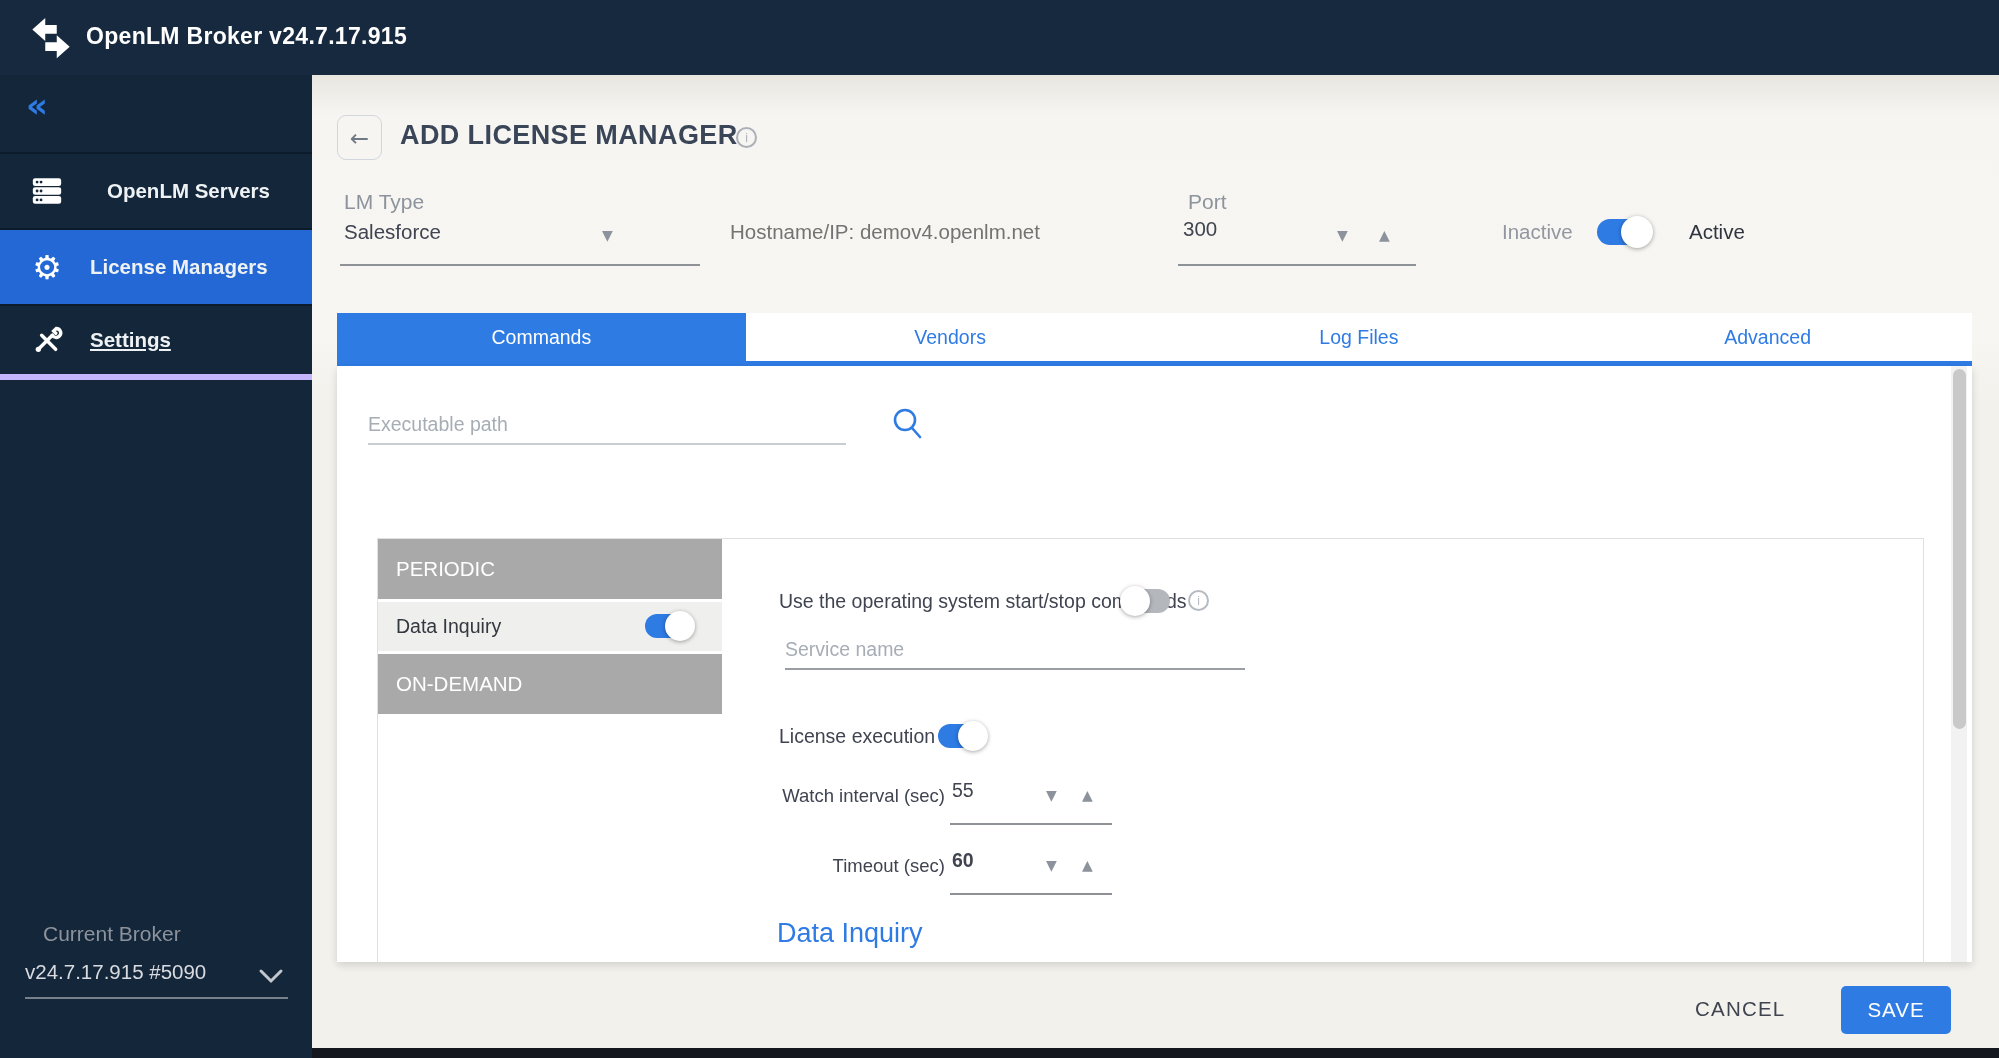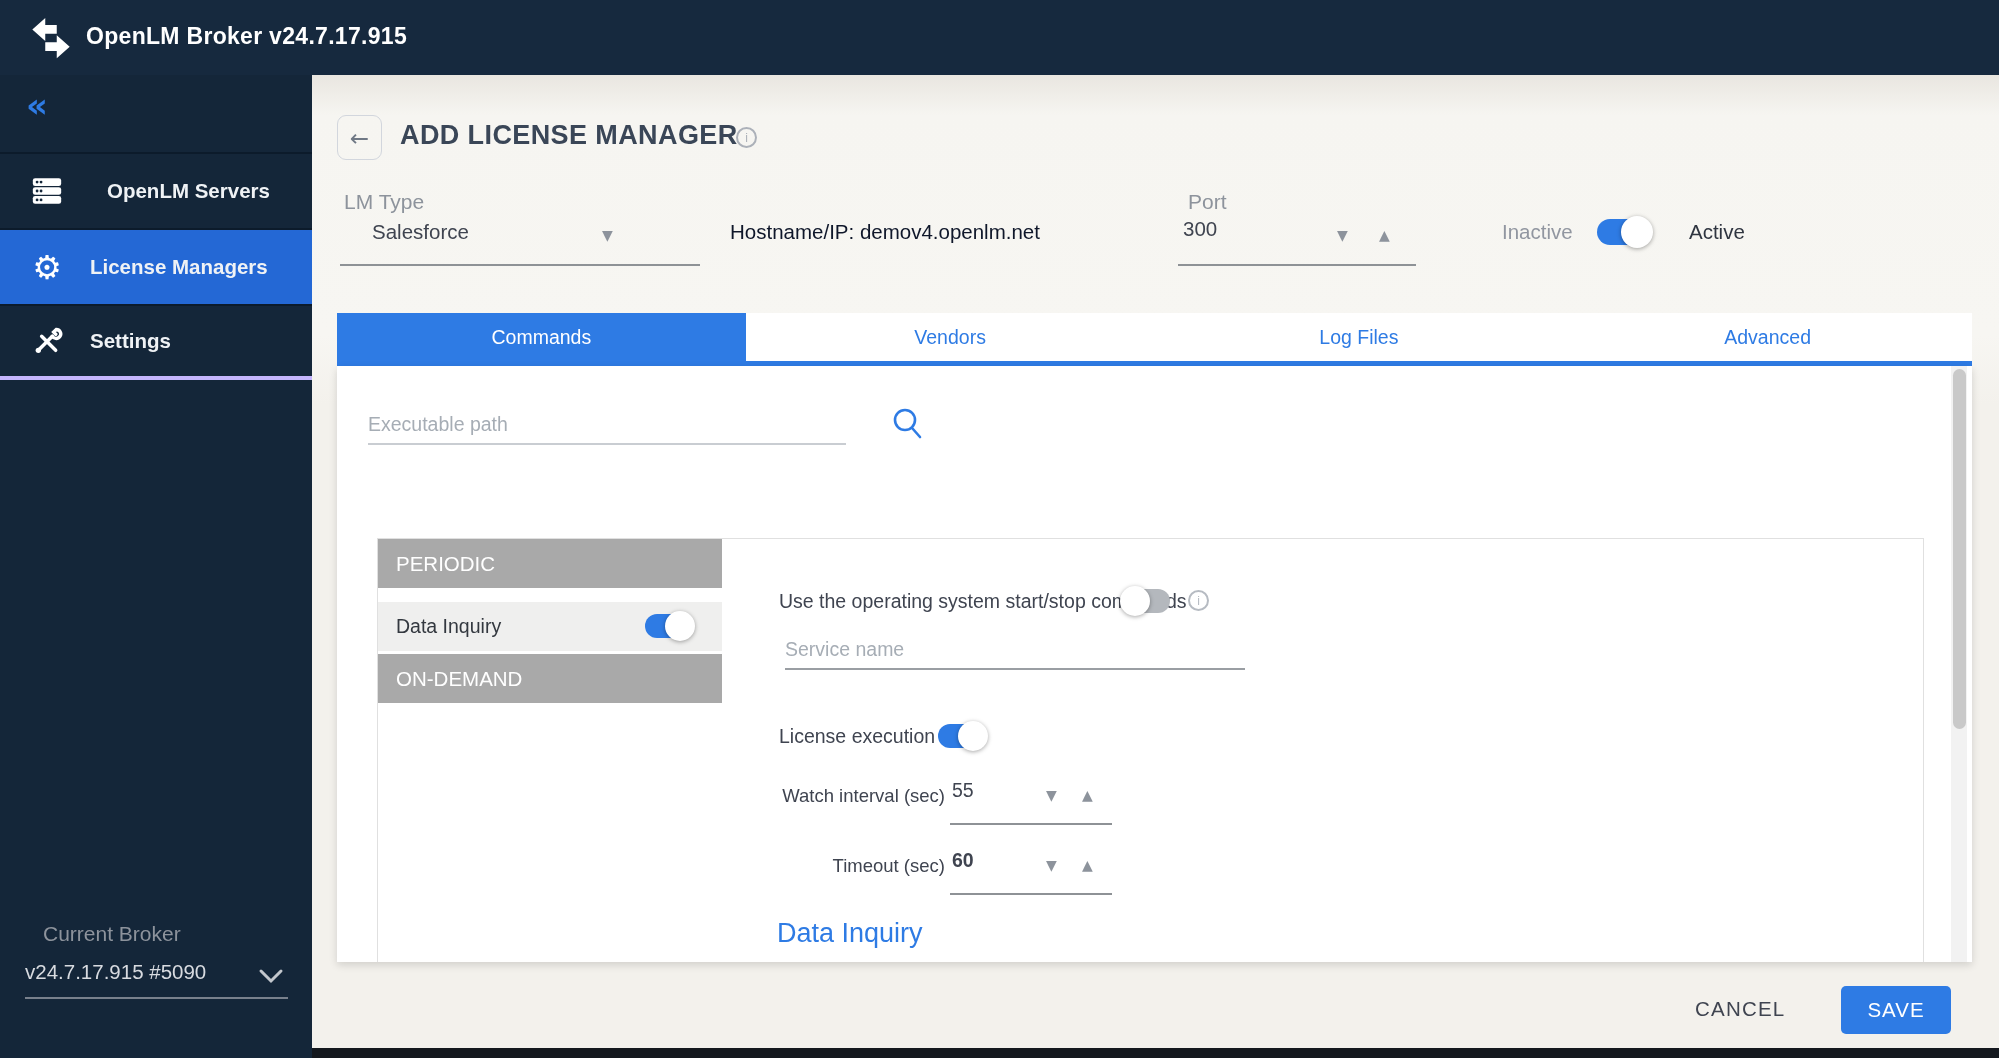--- a/index.html
+++ b/index.html
@@ -143,7 +143,7 @@
 
   <div class="abs" style="left:340px;top:185px;width:362px;height:82px;cursor:pointer;">
     <span class="lbl" style="position:absolute;left:4px;top:5px;">LM Type</span>
-    <span class="val" style="position:absolute;left:4px;top:35px;margin-left:28px;">Salesforce</span>
+    <span class="val" style="position:absolute;left:4px;top:35px;">Salesforce</span>
     <span class="tri" style="position:absolute;left:262px;top:43px;">▼</span>
     <div class="uline" style="position:absolute;left:0;top:79px;width:360px;"></div>
   </div>

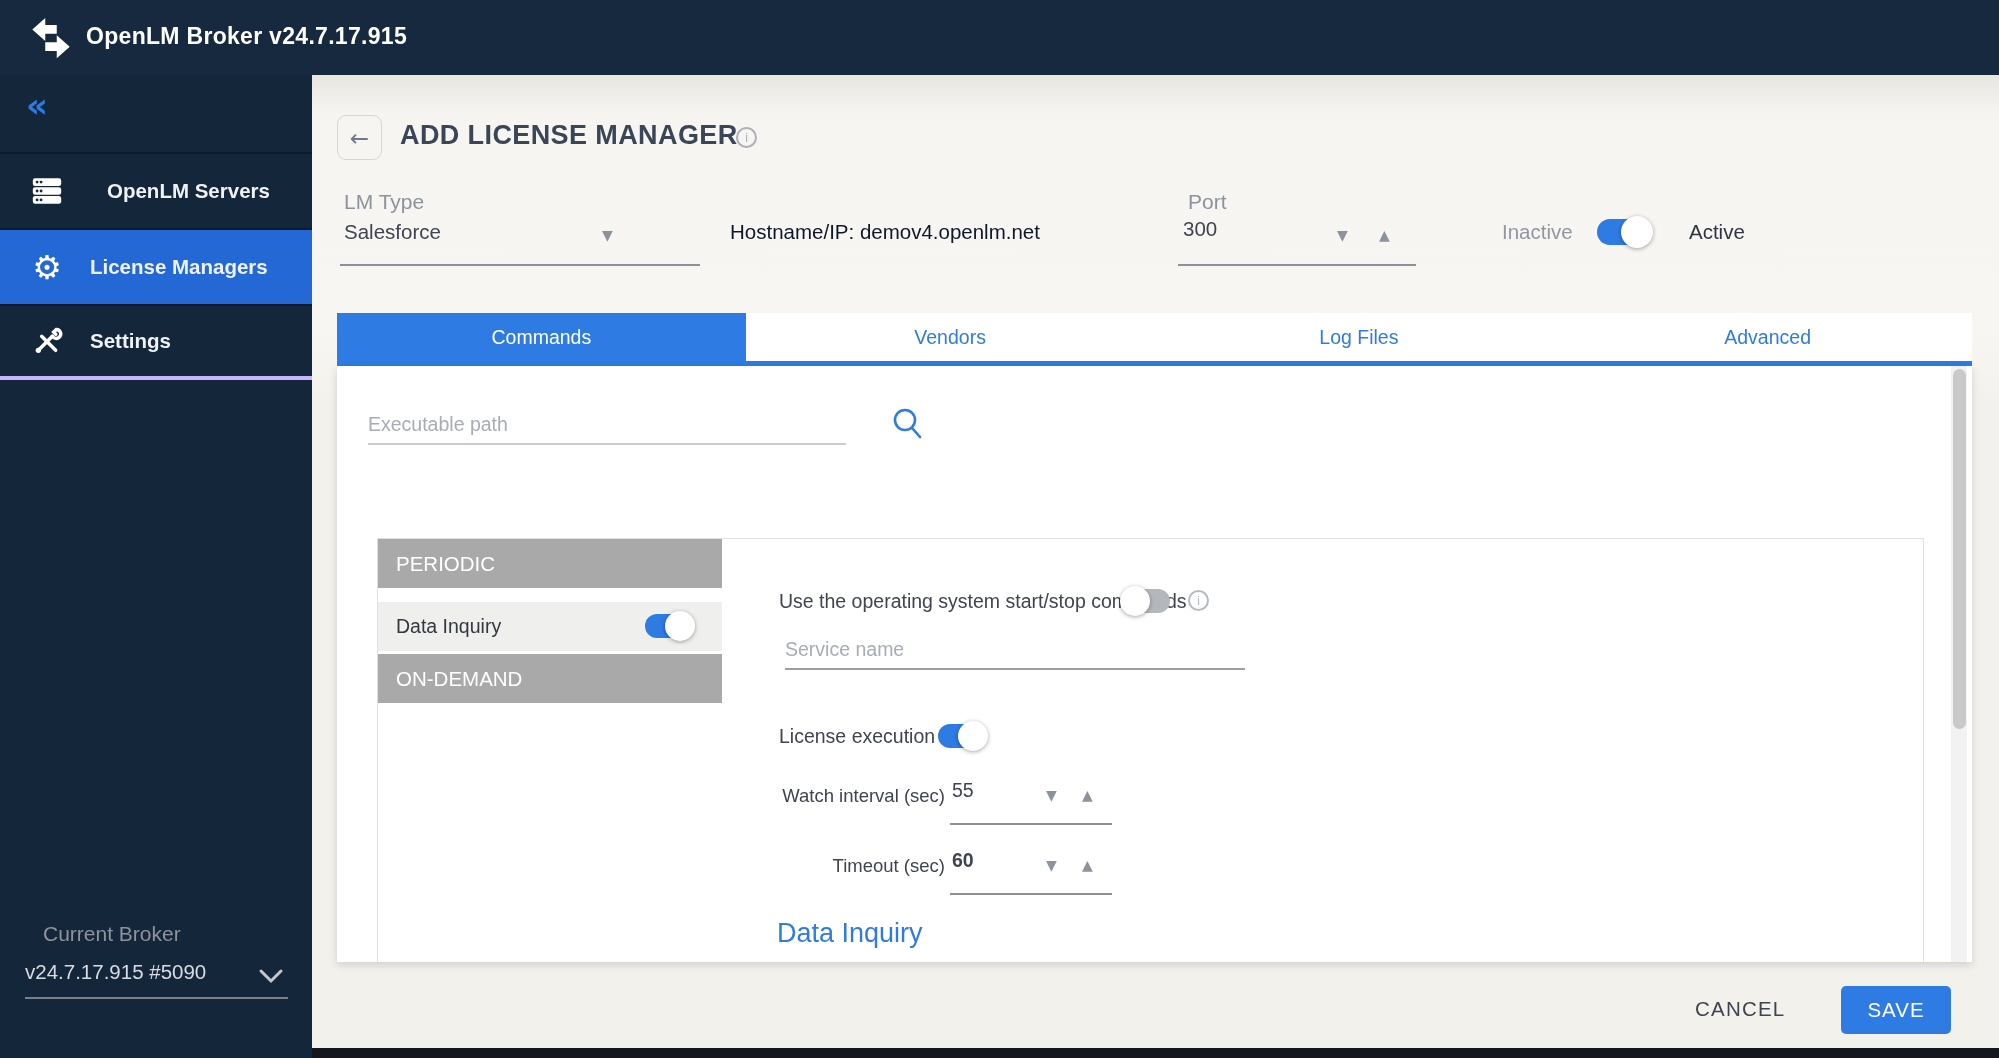--- a/index.html
+++ b/index.html
@@ -148,7 +148,7 @@
     <div class="uline" style="position:absolute;left:0;top:79px;width:360px;"></div>
   </div>
 
-  <div class="abs val" style="left:730px;top:220px;color:#0f172a;">Hostname/IP: demov4.openlm.net</div>
+  <div class="abs val" style="left:730px;top:220px;color:#737373;">Hostname/IP: demov4.openlm.net</div>
 
   <div class="abs" style="left:1178px;top:185px;width:238px;height:82px;">
     <span class="lbl" style="position:absolute;left:10px;top:5px;">Port</span>

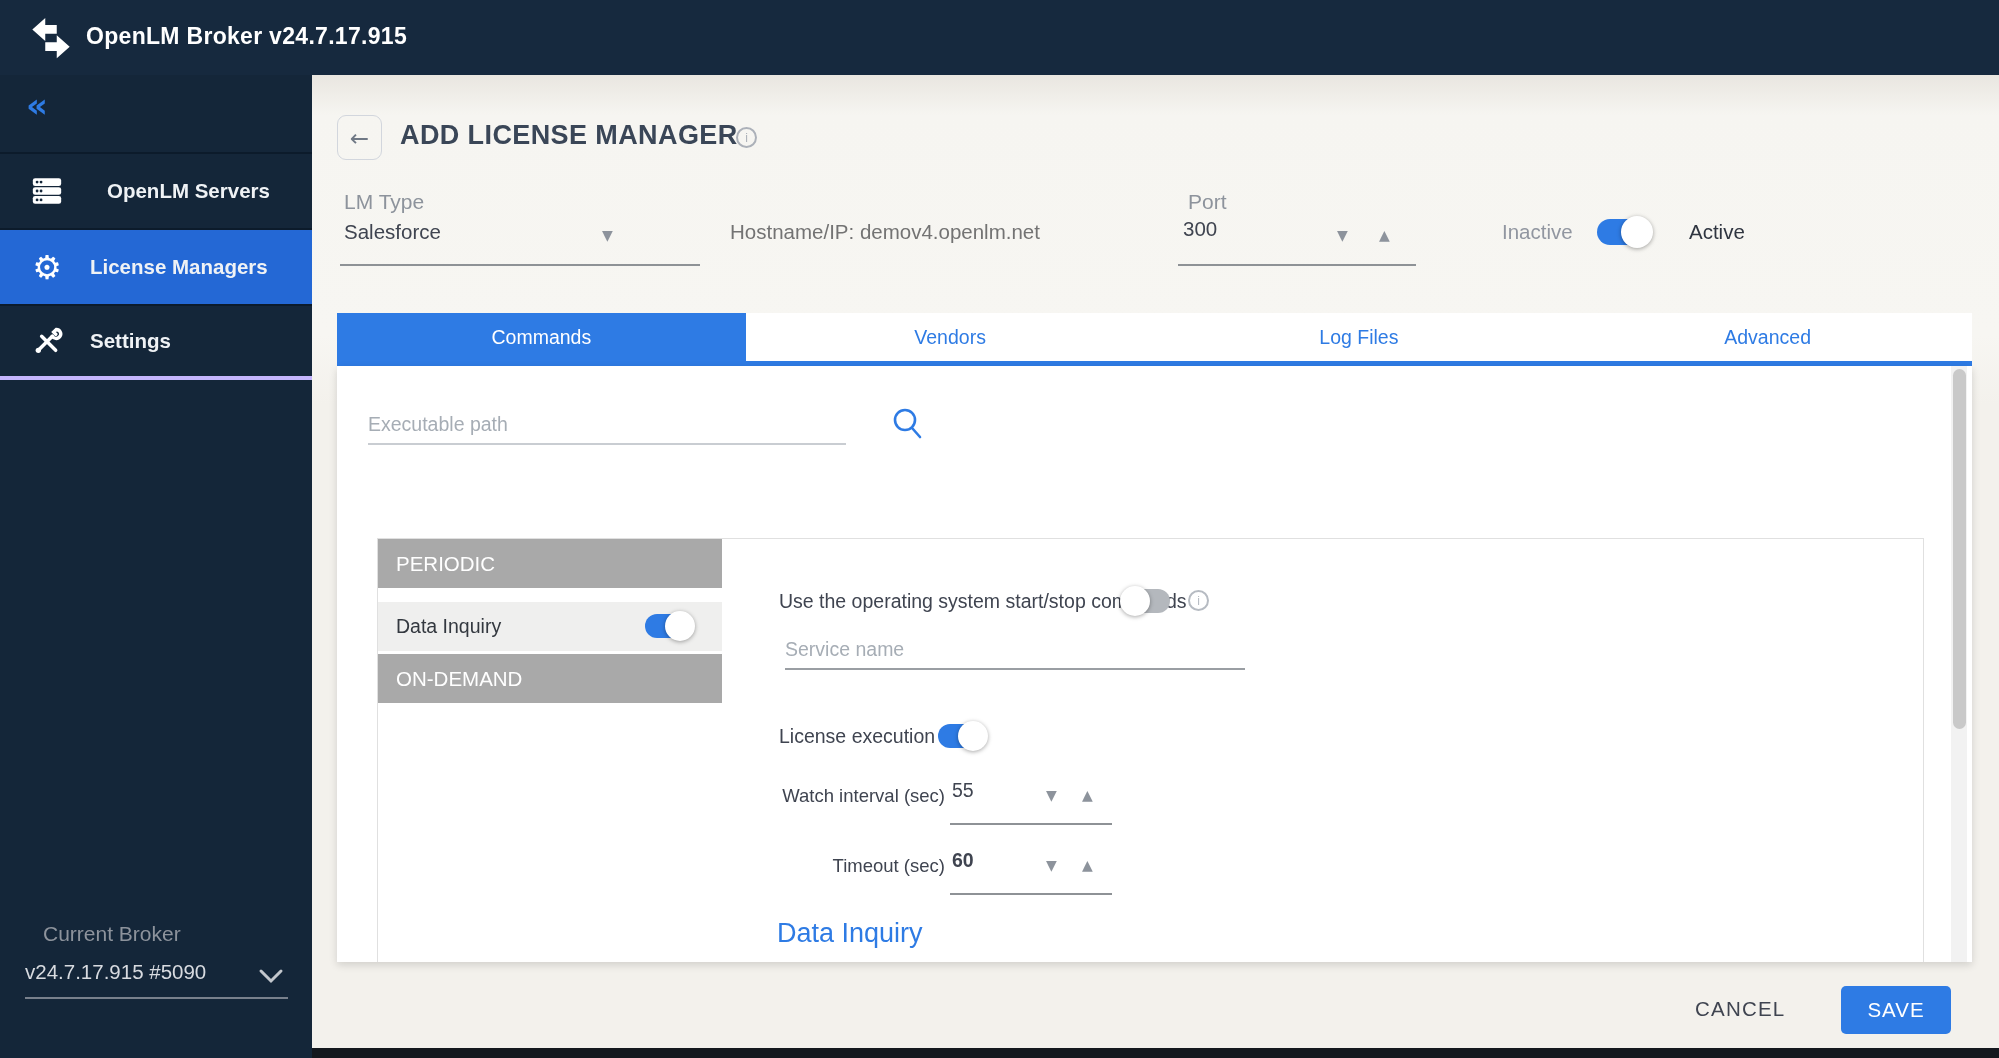--- a/index.html
+++ b/index.html
@@ -17,7 +17,7 @@
   .collapse-btn { left:24px; top:88px; font-size:34px; font-weight:bold; color:#2E7BE4; cursor:pointer; line-height:1; font-family:"DejaVu Sans",sans-serif; }
   .nav-item { left:0; width:312px; height:76px; display:flex; align-items:center; padding-left:28px; gap:24px; border-top:2px solid #0C1B2B; color:#EFF2F5; font-size:20.5px; font-weight:600; cursor:pointer; }
   .nav-item.active { background:#2468D5; }
-  .nav-item.last { border-bottom:4px solid #c4b5fd; }
+  .nav-item.last { border-bottom:6px solid #c4b5fd;text-decoration:underline; }
   .nav-icon { width:38px; display:flex; justify-content:center; align-items:center; }
   .gear-glyph { font-family:"DejaVu Sans",sans-serif; font-size:33px; font-weight:normal; line-height:1; }
   .broker-value { left:25px; top:948px; font-size:20.5px; color:#D8DBE0; }

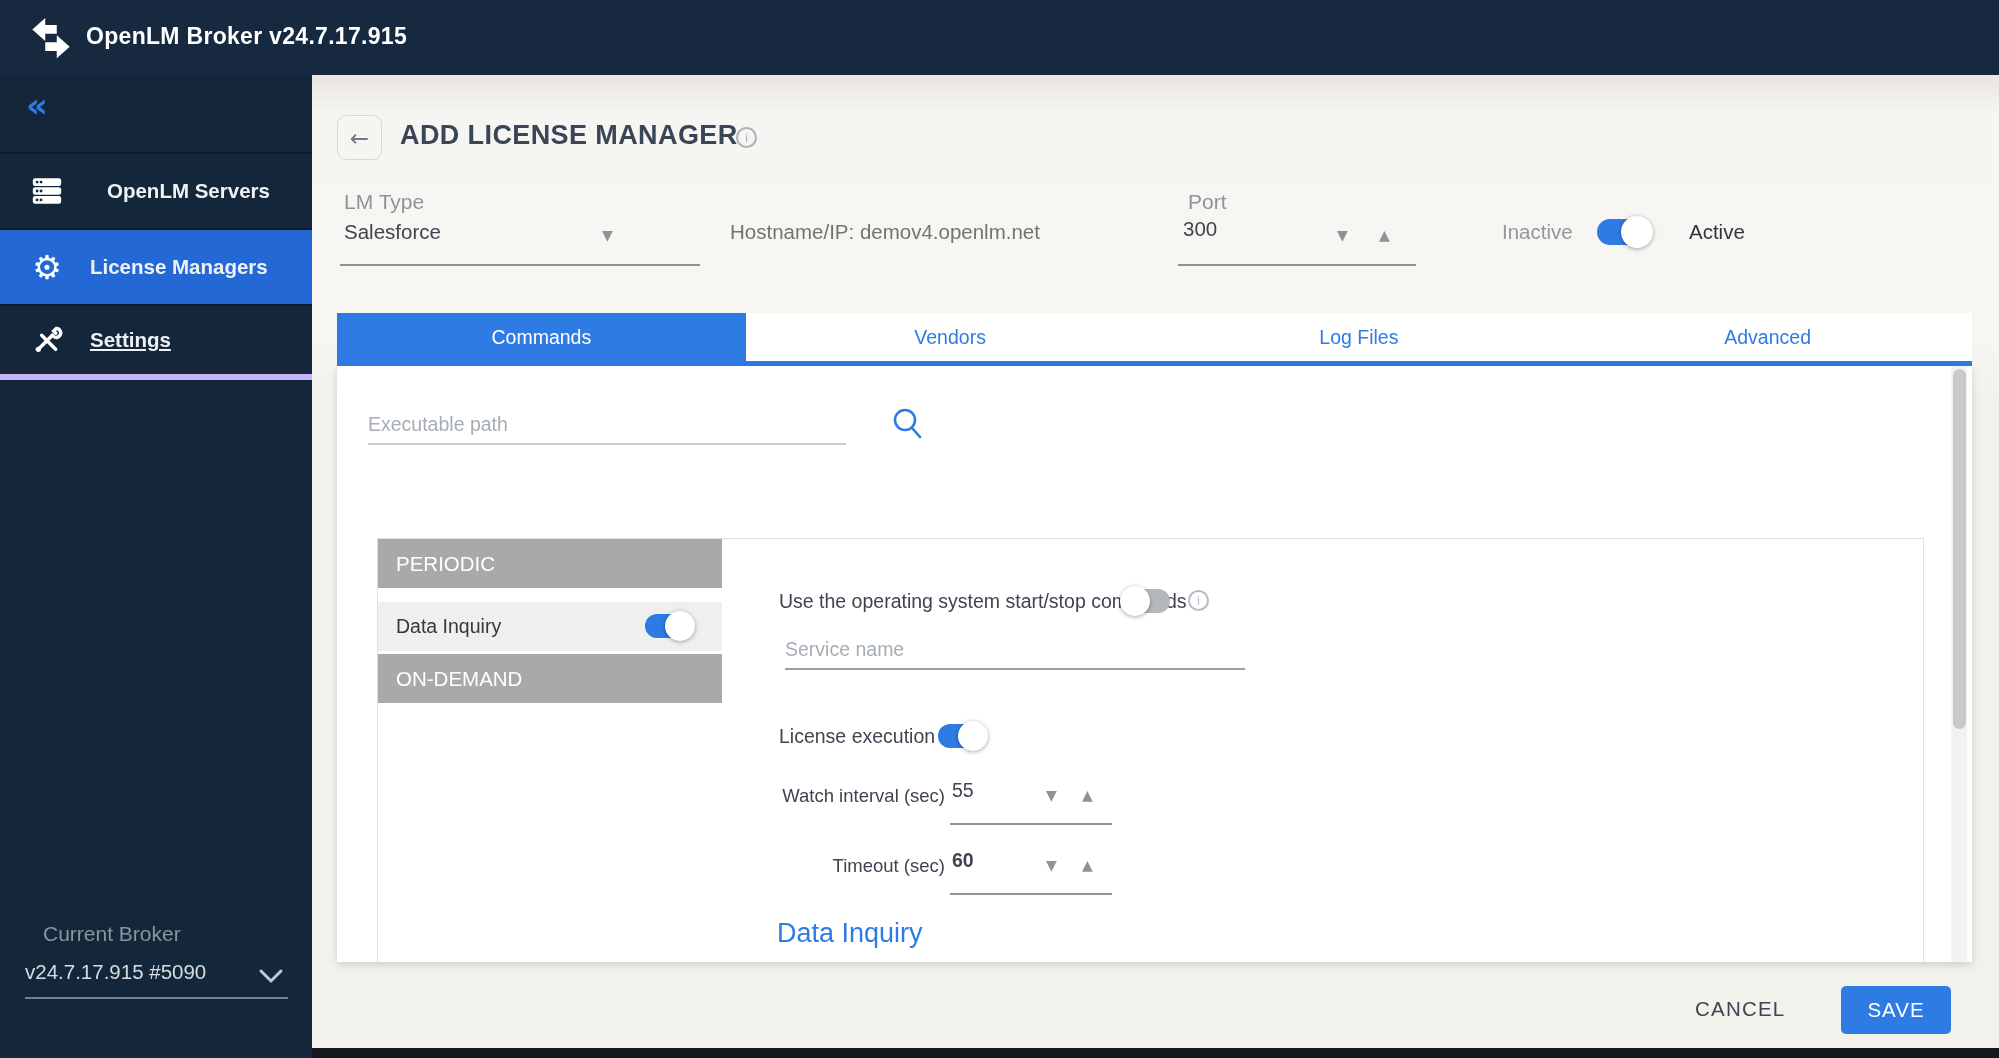--- a/index.html
+++ b/index.html
@@ -57,7 +57,7 @@
   
   .card { left:337px; top:366px; width:1635px; height:596px; background:#fff; box-shadow:0 3px 8px rgba(0,0,0,.14); }
   .inner-box { left:377px; top:538px; width:1547px; height:424px; border:1px solid #E0E0E0; border-bottom:none; background:#fff; }
-  .group-header { left:378px; width:344px; height:49px; background:#A9A9A9; color:#fff; font-size:20.5px; display:flex; align-items:center; padding-left:18px; cursor:pointer; }
+  .group-header { left:378px; width:344px; height:60px; background:#A9A9A9; color:#fff; font-size:20.5px; display:flex; align-items:center; padding-left:18px; cursor:pointer; }
   .group-row { left:378px; width:344px; height:49px; background:#EFEFEE; display:flex; align-items:center; padding-left:18px; font-size:19.5px; color:#33383F; }
   .body-text { font-size:19.5px; color:#3F4450; }
   .section-heading { font-size:27px; color:#2E7BE4; font-weight:500; }

